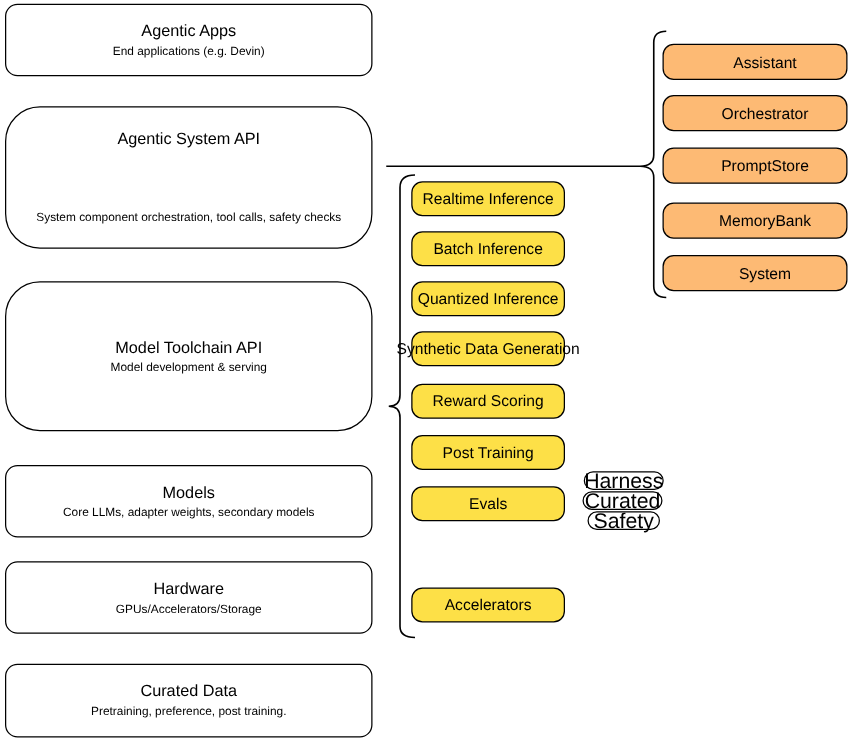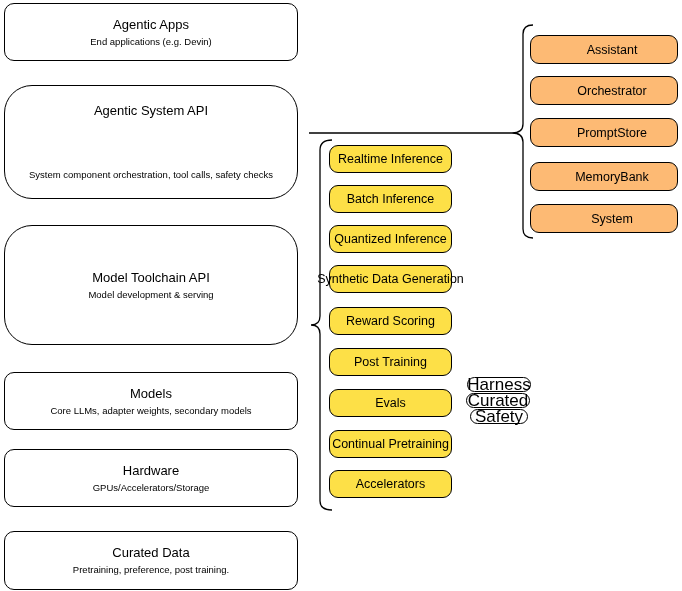--- a/index.html
+++ b/index.html
@@ -166,7 +166,6 @@
   <div class="mnode" id="m-5">Post Training</div>
   <div class="mnode" id="m-4">Reward Scoring</div>
   <div class="mnode" id="m-6">Evals</div>
-  <div class="mnode" id="m-7">Continual Pretraining</div>
   <div class="mnode" id="m-8">Accelerators</div>
 
   <div class="pill" id="p-harness">Harness</div>

